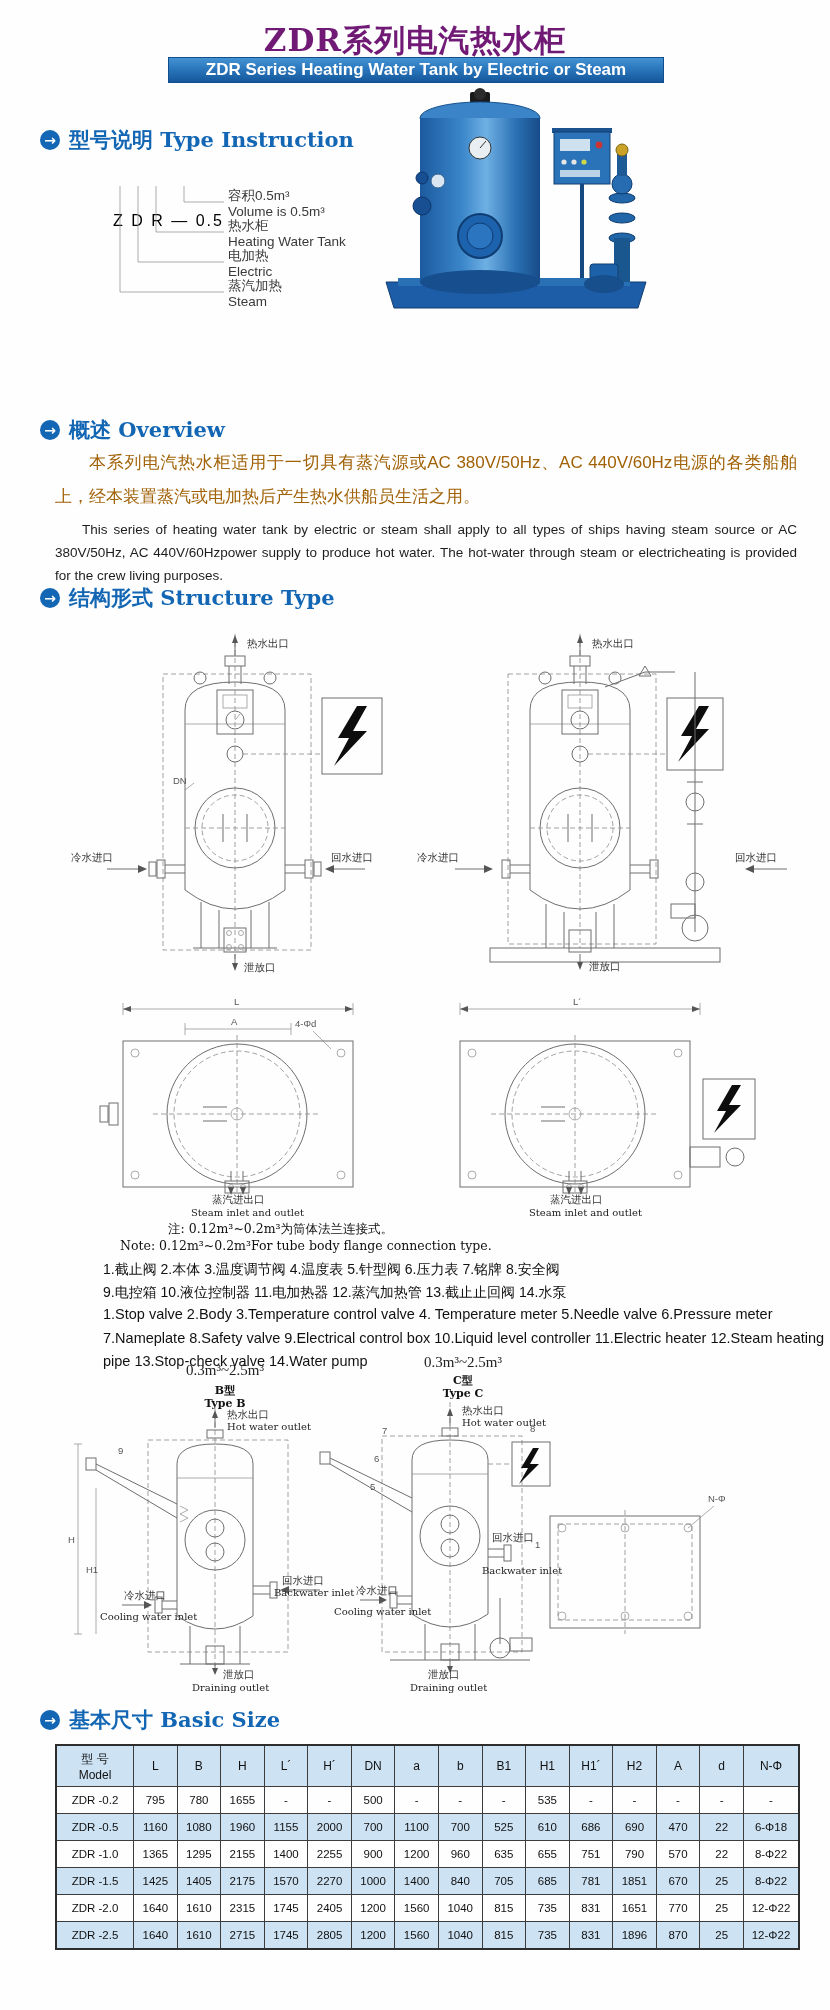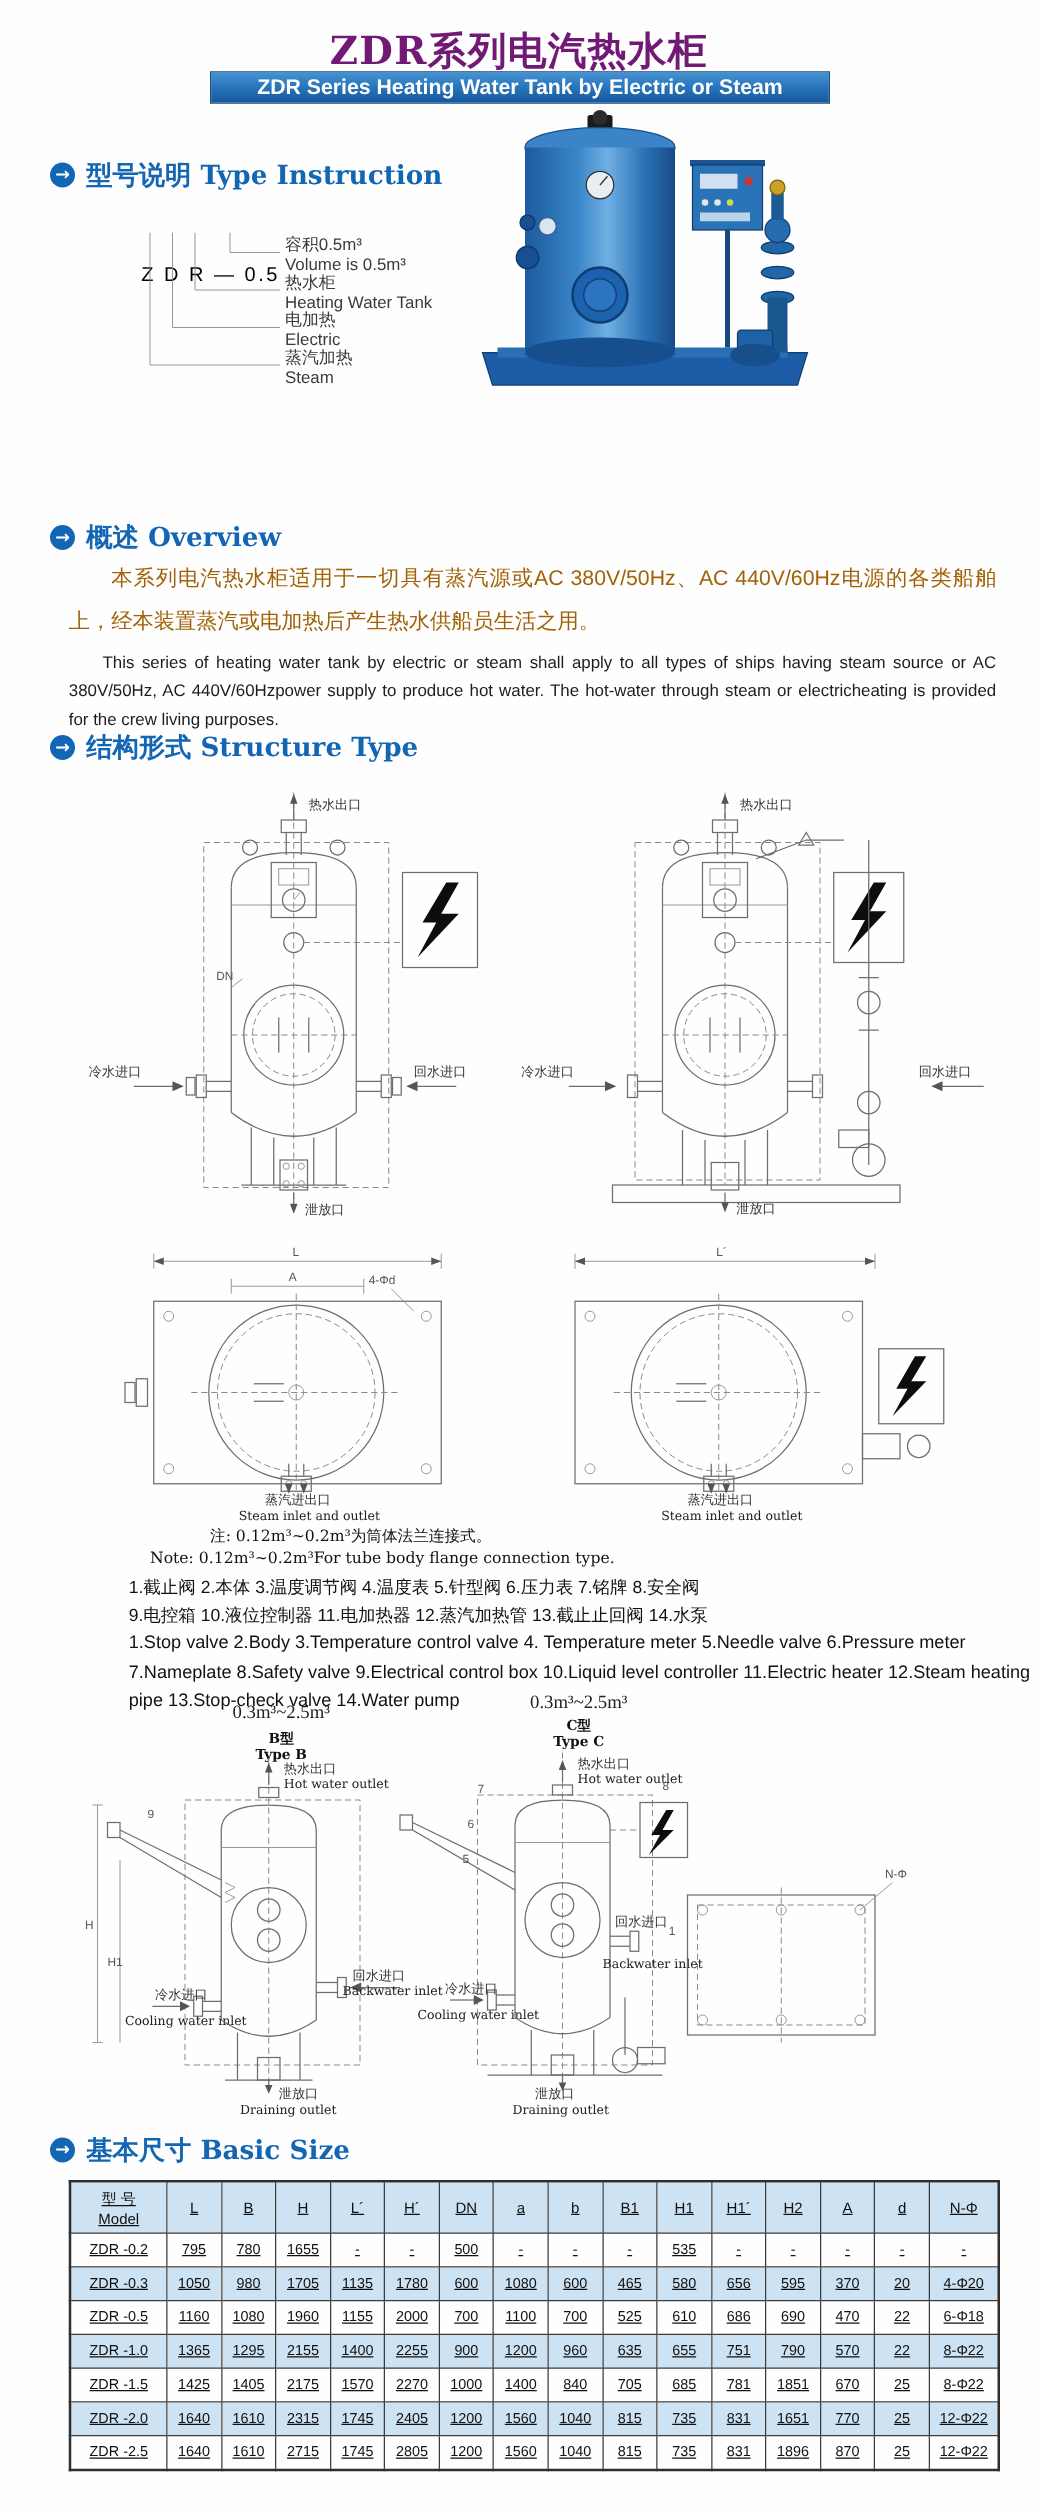--- a/index.html
+++ b/index.html
@@ -25,7 +25,7 @@
   .parts .en{font-size:14.5px;}
   .range{font-size:15px;color:#222;text-align:center;font-family:Liberation Serif, serif;}
   .typ{font-size:11px;font-weight:bold;color:#111;text-align:center;font-family:"DejaVu Serif",serif;line-height:13px;}
-  table.basic{border-collapse:collapse;width:745px;table-layout:fixed;font-size:11.5px;color:#111;text-decoration:underline;}
+  table.basic{border-collapse:collapse;width:745px;table-layout:fixed;font-size:11.5px;color:#111;}
   table.basic th,table.basic td{border:1px solid #3c3c3c;text-align:center;padding:0;height:26px;
         overflow:hidden;white-space:nowrap;}
   table.basic th{background:#cde2f3;font-weight:normal;height:40px;white-space:pre-line;font-size:12px;}

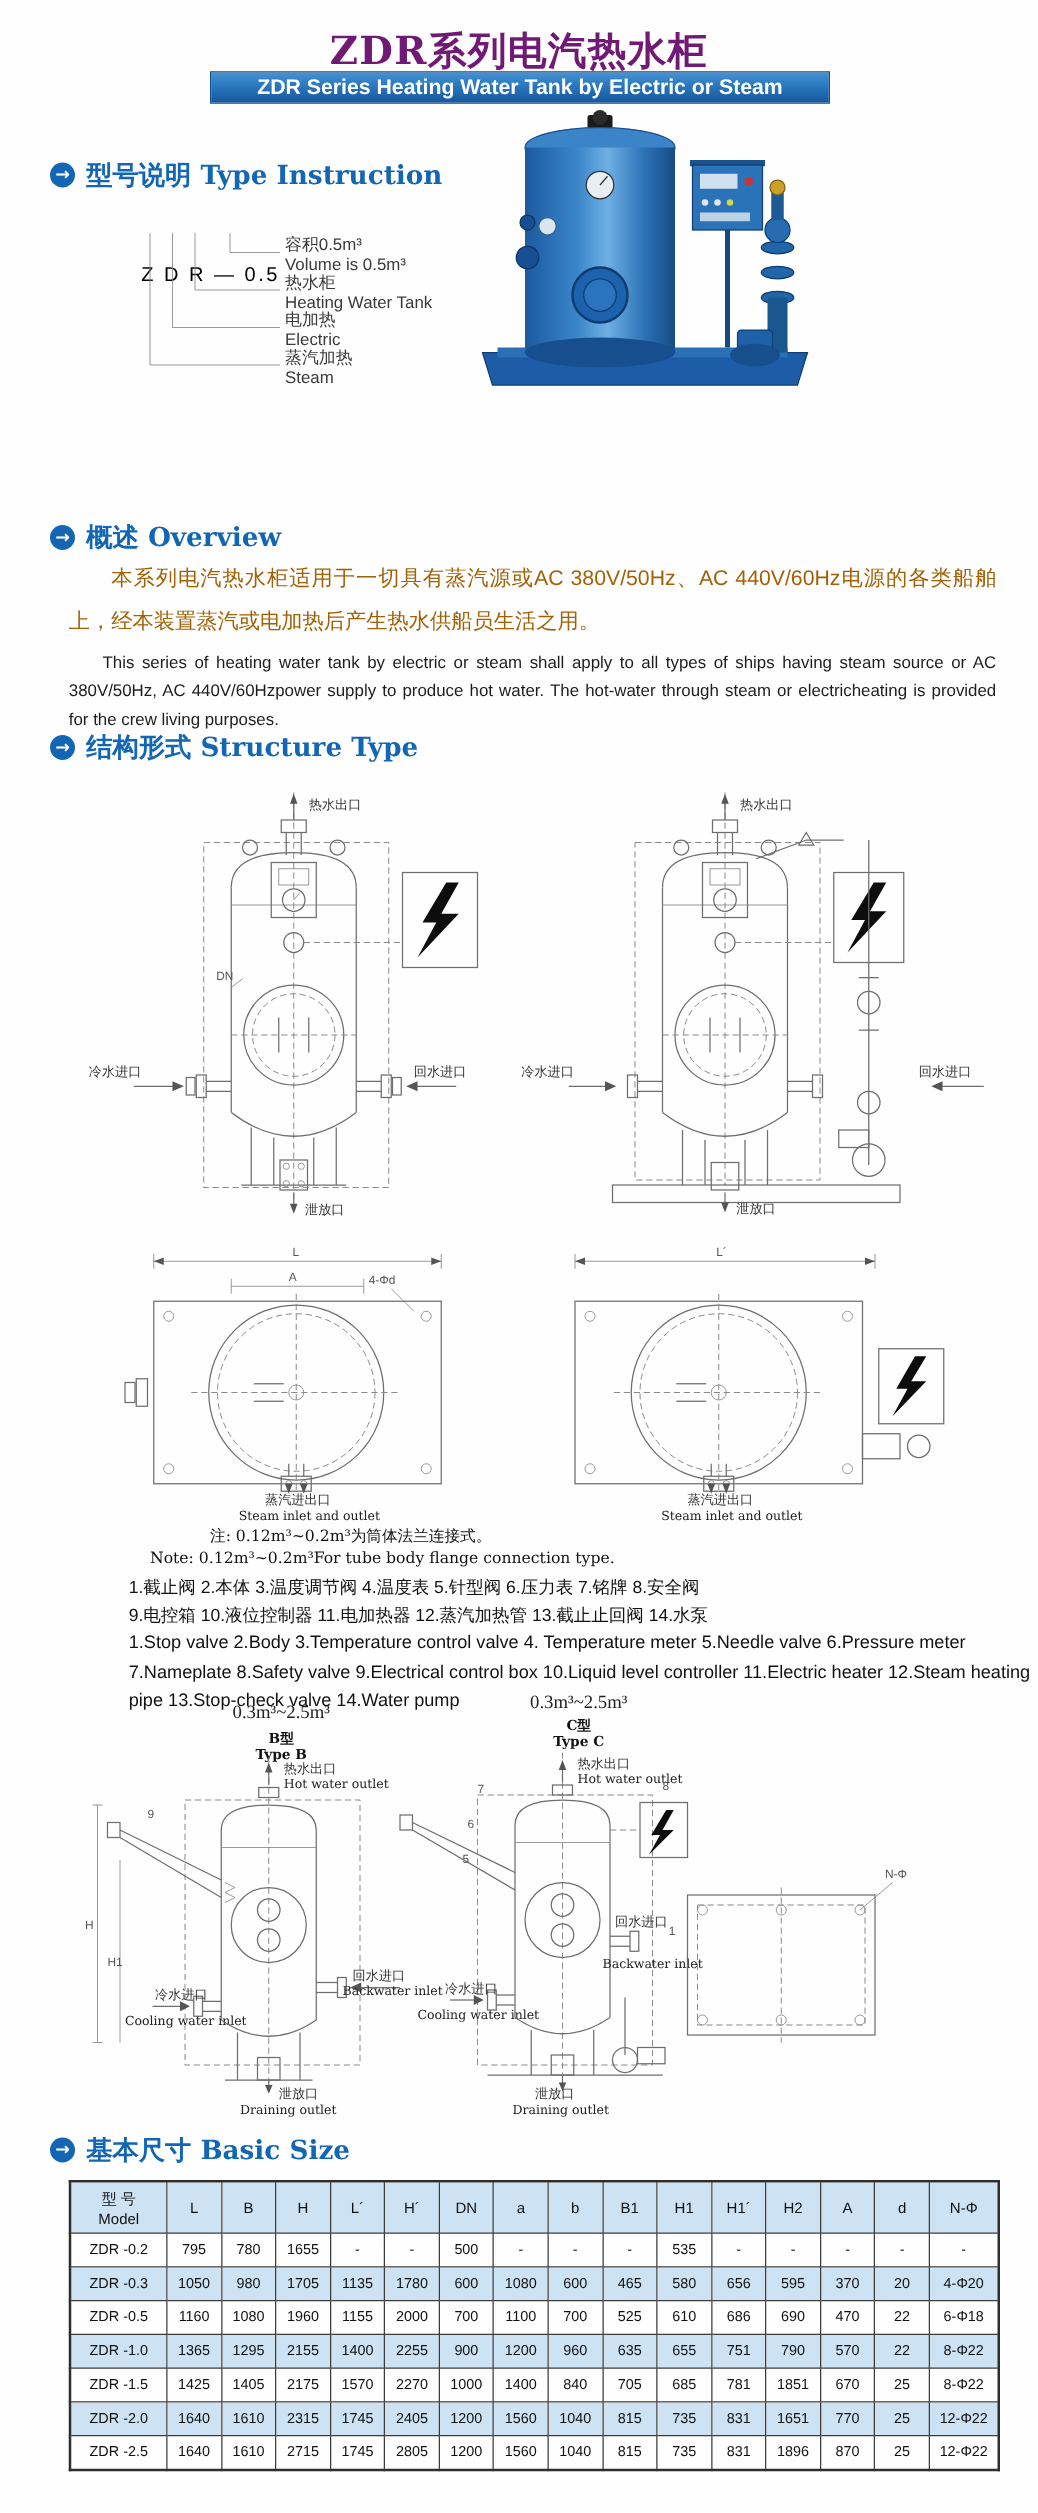--- a/index.html
+++ b/index.html
@@ -520,24 +520,6 @@
           <td>-</td>
           <td>-</td>
           <td>-</td>
-        </tr>
-        <tr>
-          <td>ZDR -0.3</td>
-          <td>1050</td>
-          <td>980</td>
-          <td>1705</td>
-          <td>1135</td>
-          <td>1780</td>
-          <td>600</td>
-          <td>1080</td>
-          <td>600</td>
-          <td>465</td>
-          <td>580</td>
-          <td>656</td>
-          <td>595</td>
-          <td>370</td>
-          <td>20</td>
-          <td>4-Φ20</td>
         </tr>
         <tr>
           <td>ZDR -0.5</td>

